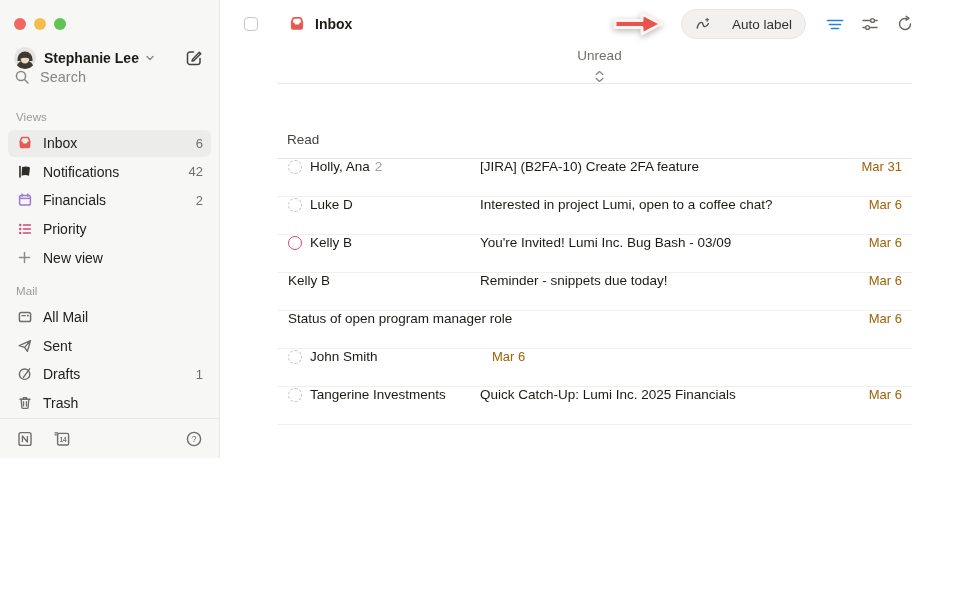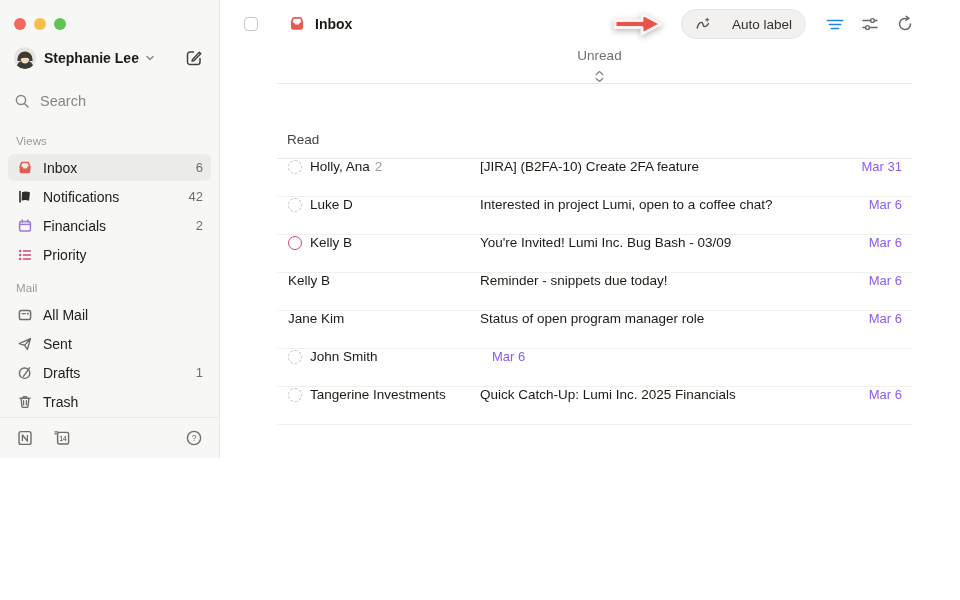--- a/index.html
+++ b/index.html
@@ -22,7 +22,7 @@
   .profile-name { font-size:14px; font-weight:700; color:#1d1b16; margin-left:8px; white-space:nowrap; }
   .chev { margin-left:6px; display:flex; }
   .compose { margin-left:auto; display:flex; cursor:pointer; }
-  .search-row { display:flex; align-items:center; gap:10px; padding:0 14px; margin-top:24px; color:#87857f; font-size:14.5px; cursor:pointer; }
+  .search-row { display:flex; align-items:center; gap:10px; padding:0 14px; color:#87857f; font-size:14.5px; cursor:pointer; }
   .section-label { margin:26px 16px 7px 16px; font-size:11.5px; font-weight:500; color:#9b9a97; letter-spacing:.1px; }
   .section-label.mail { margin-top:12px; }
   .side-item {

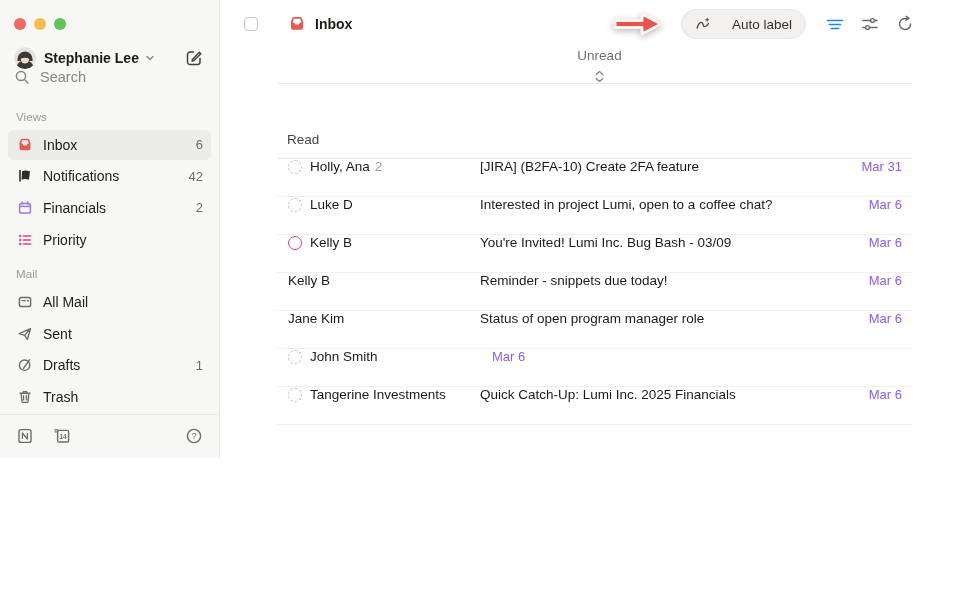--- a/index.html
+++ b/index.html
@@ -69,7 +69,7 @@
   .status.ring { border:1.5px solid #d2497b; }
   .thread-count { color:#a3a09b; margin-left:5px; }
   .subject { flex:1; font-size:13.5px; color:#1d1b16; white-space:nowrap; overflow:hidden; }
-  .date { font-size:13px; color:#8b5cf6; margin-left:12px; white-space:nowrap; }
+  .date { font-size:13px; color:#a16207; margin-left:12px; white-space:nowrap; }
 </style>
 </head>
 <body>

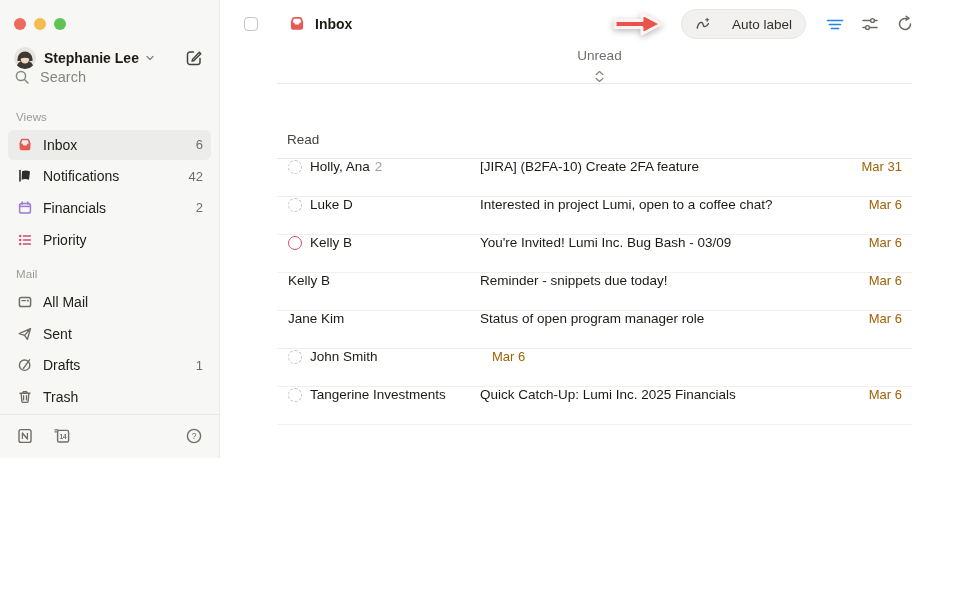--- a/index.html
+++ b/index.html
@@ -173,6 +173,14 @@
   </div>
 
 
+  <div class="side-item">
+    <span class="ic">
+      <svg width="15" height="15" viewBox="0 0 15 15">
+          <path d="M7.5 2.5 v10 M2.5 7.5 h10" stroke="#8e8c88" stroke-width="1.5" stroke-linecap="round"></path>
+        </svg>
+    </span>
+    <span>New view</span>
+  </div>
 
   <div class="section-label mail">Mail</div>
 

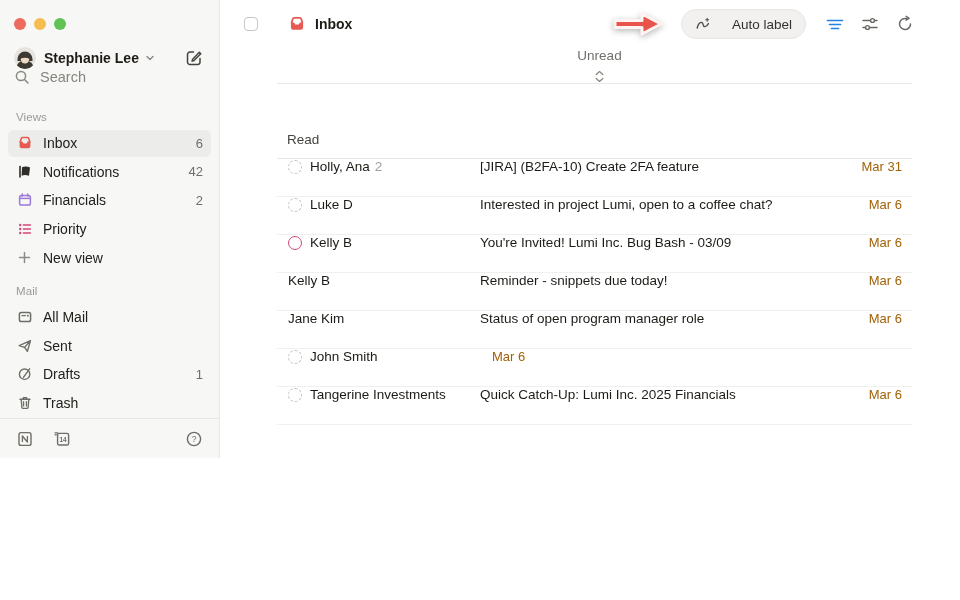--- a/index.html
+++ b/index.html
@@ -345,9 +345,6 @@
     </div>
 
     <div class="mail-row">
-      <span class="name-col">
-        <span>Jane Kim</span>
-      </span>
       <span class="subject">Status of open program manager role</span>
       <span class="date">Mar 6</span>
     </div>

